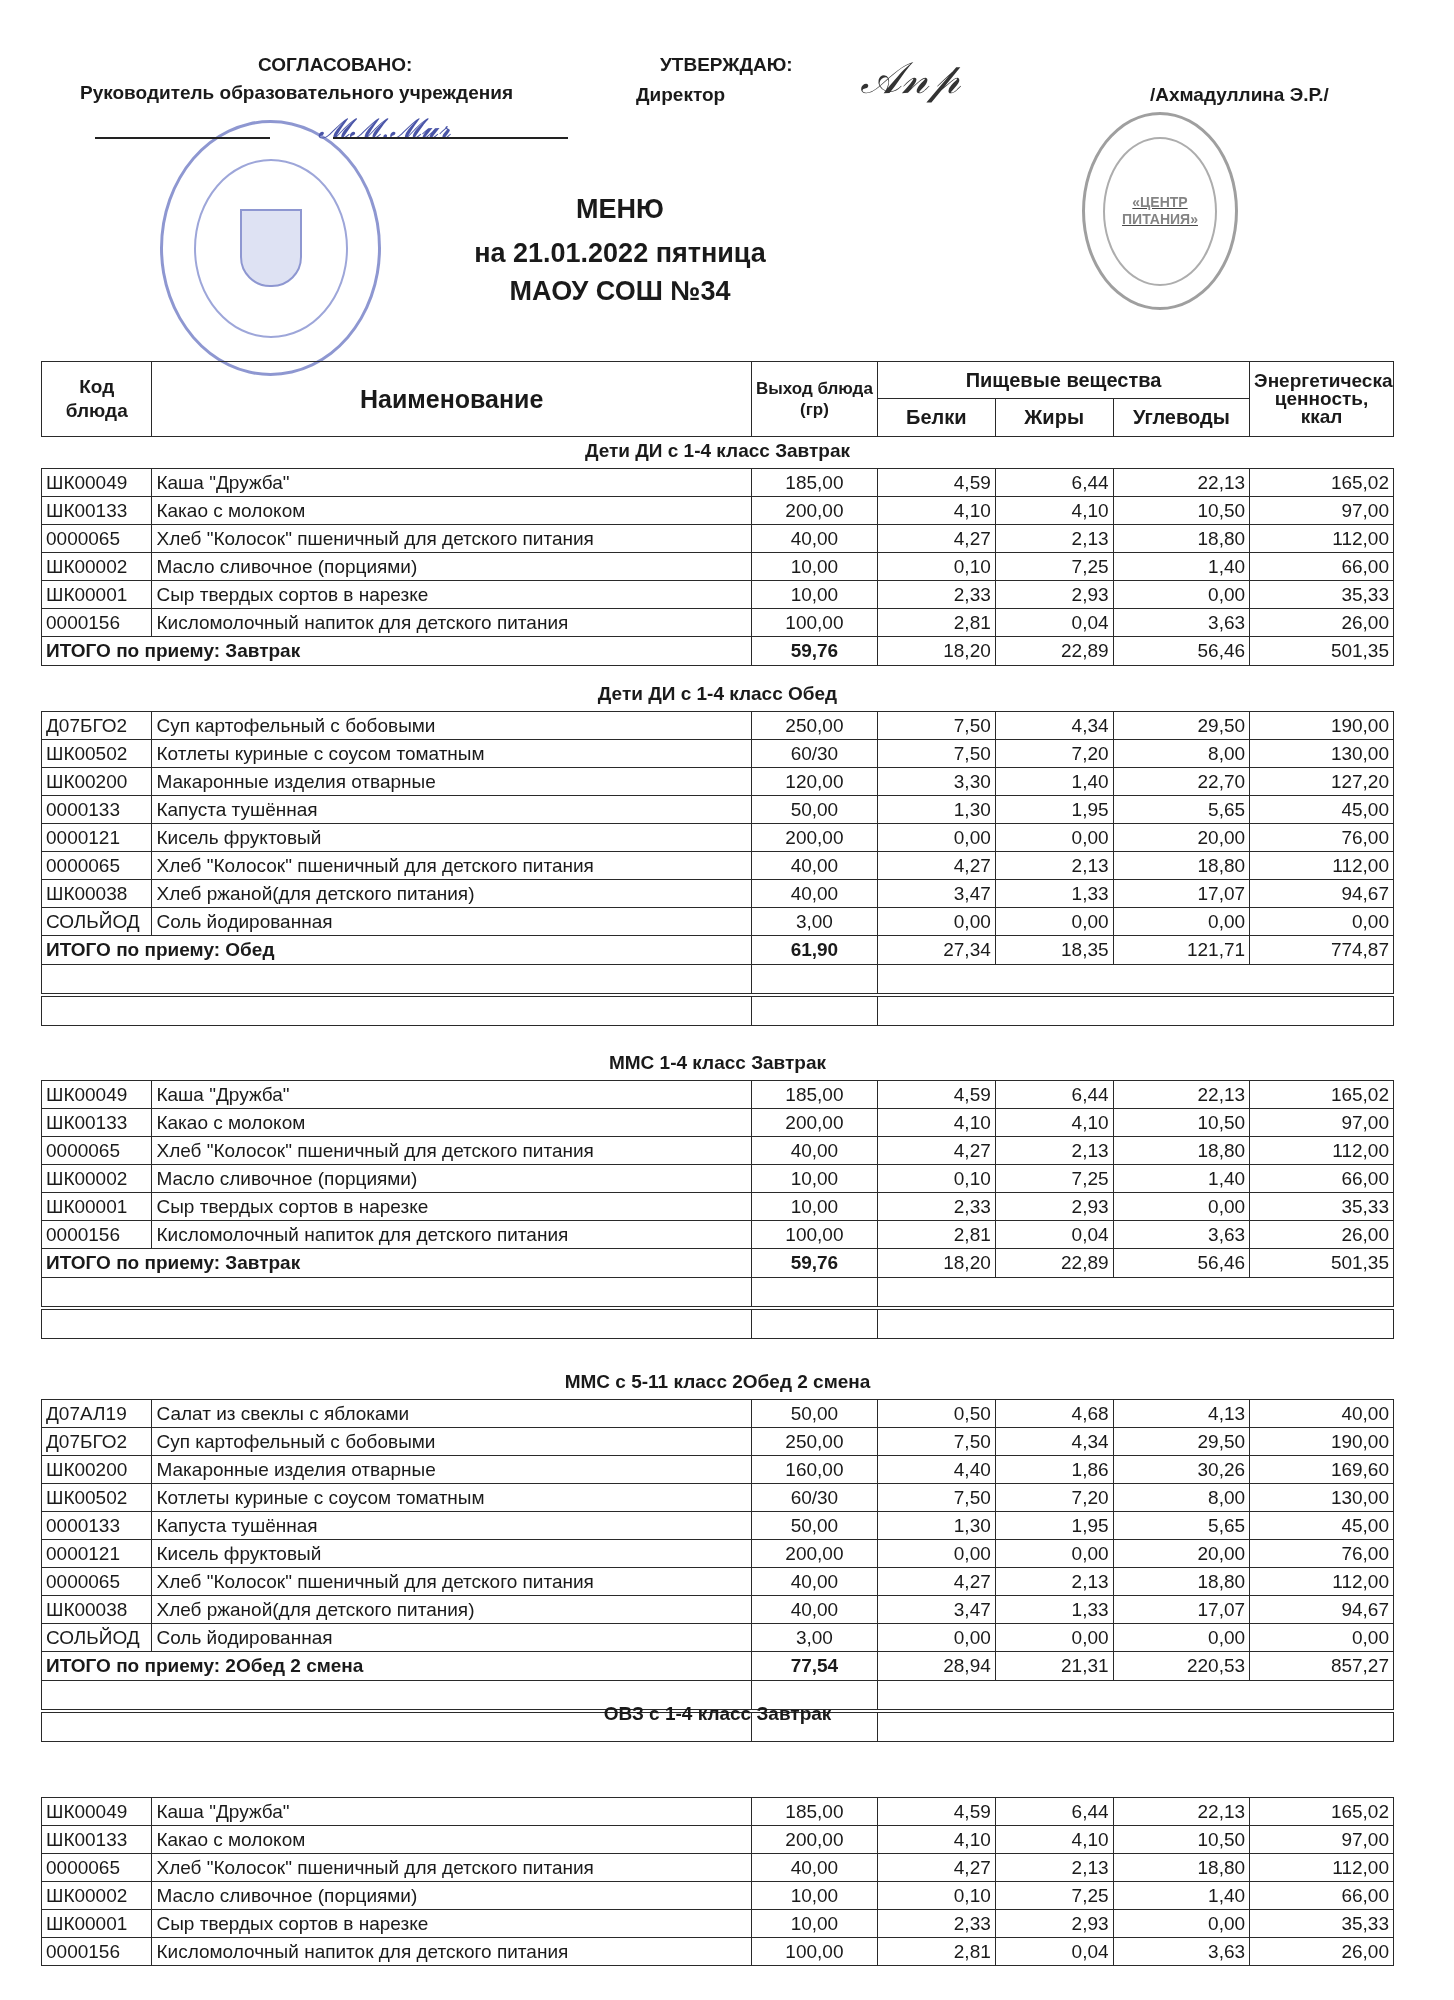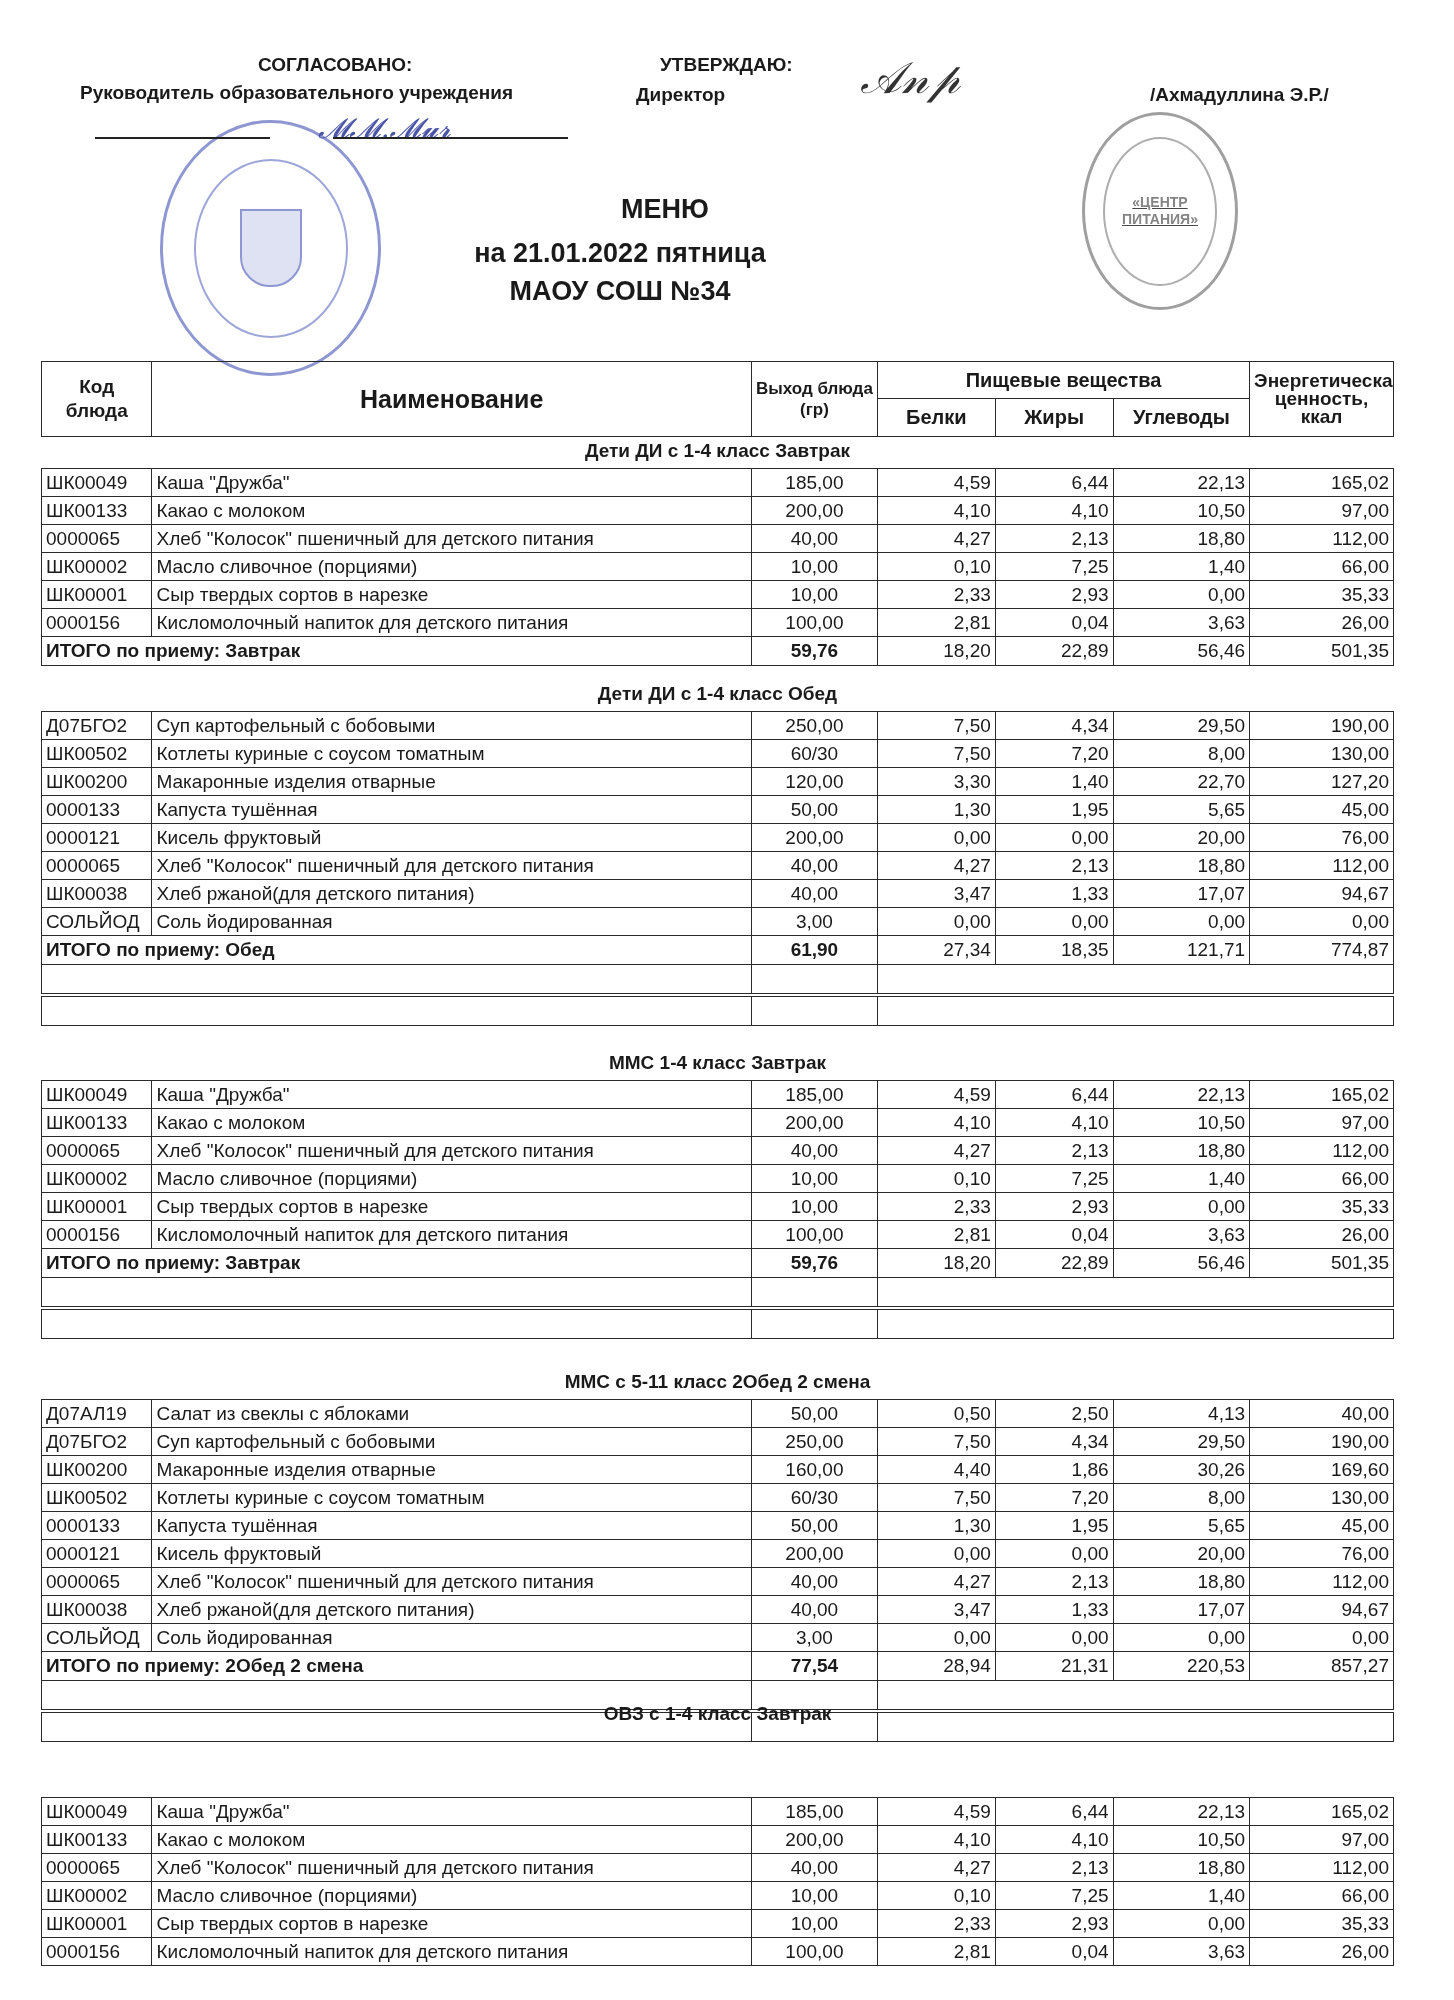--- a/index.html
+++ b/index.html
@@ -66,7 +66,7 @@
   </div>
 </div>
 
-<div class="title" style="top:194px;margin-left:45px;">МЕНЮ</div>
+<div class="title" style="top:194px;">МЕНЮ</div>
 <div class="title" style="top:238px;">на 21.01.2022  пятница</div>
 <div class="title" style="top:276px;">МАОУ СОШ №34</div>
 

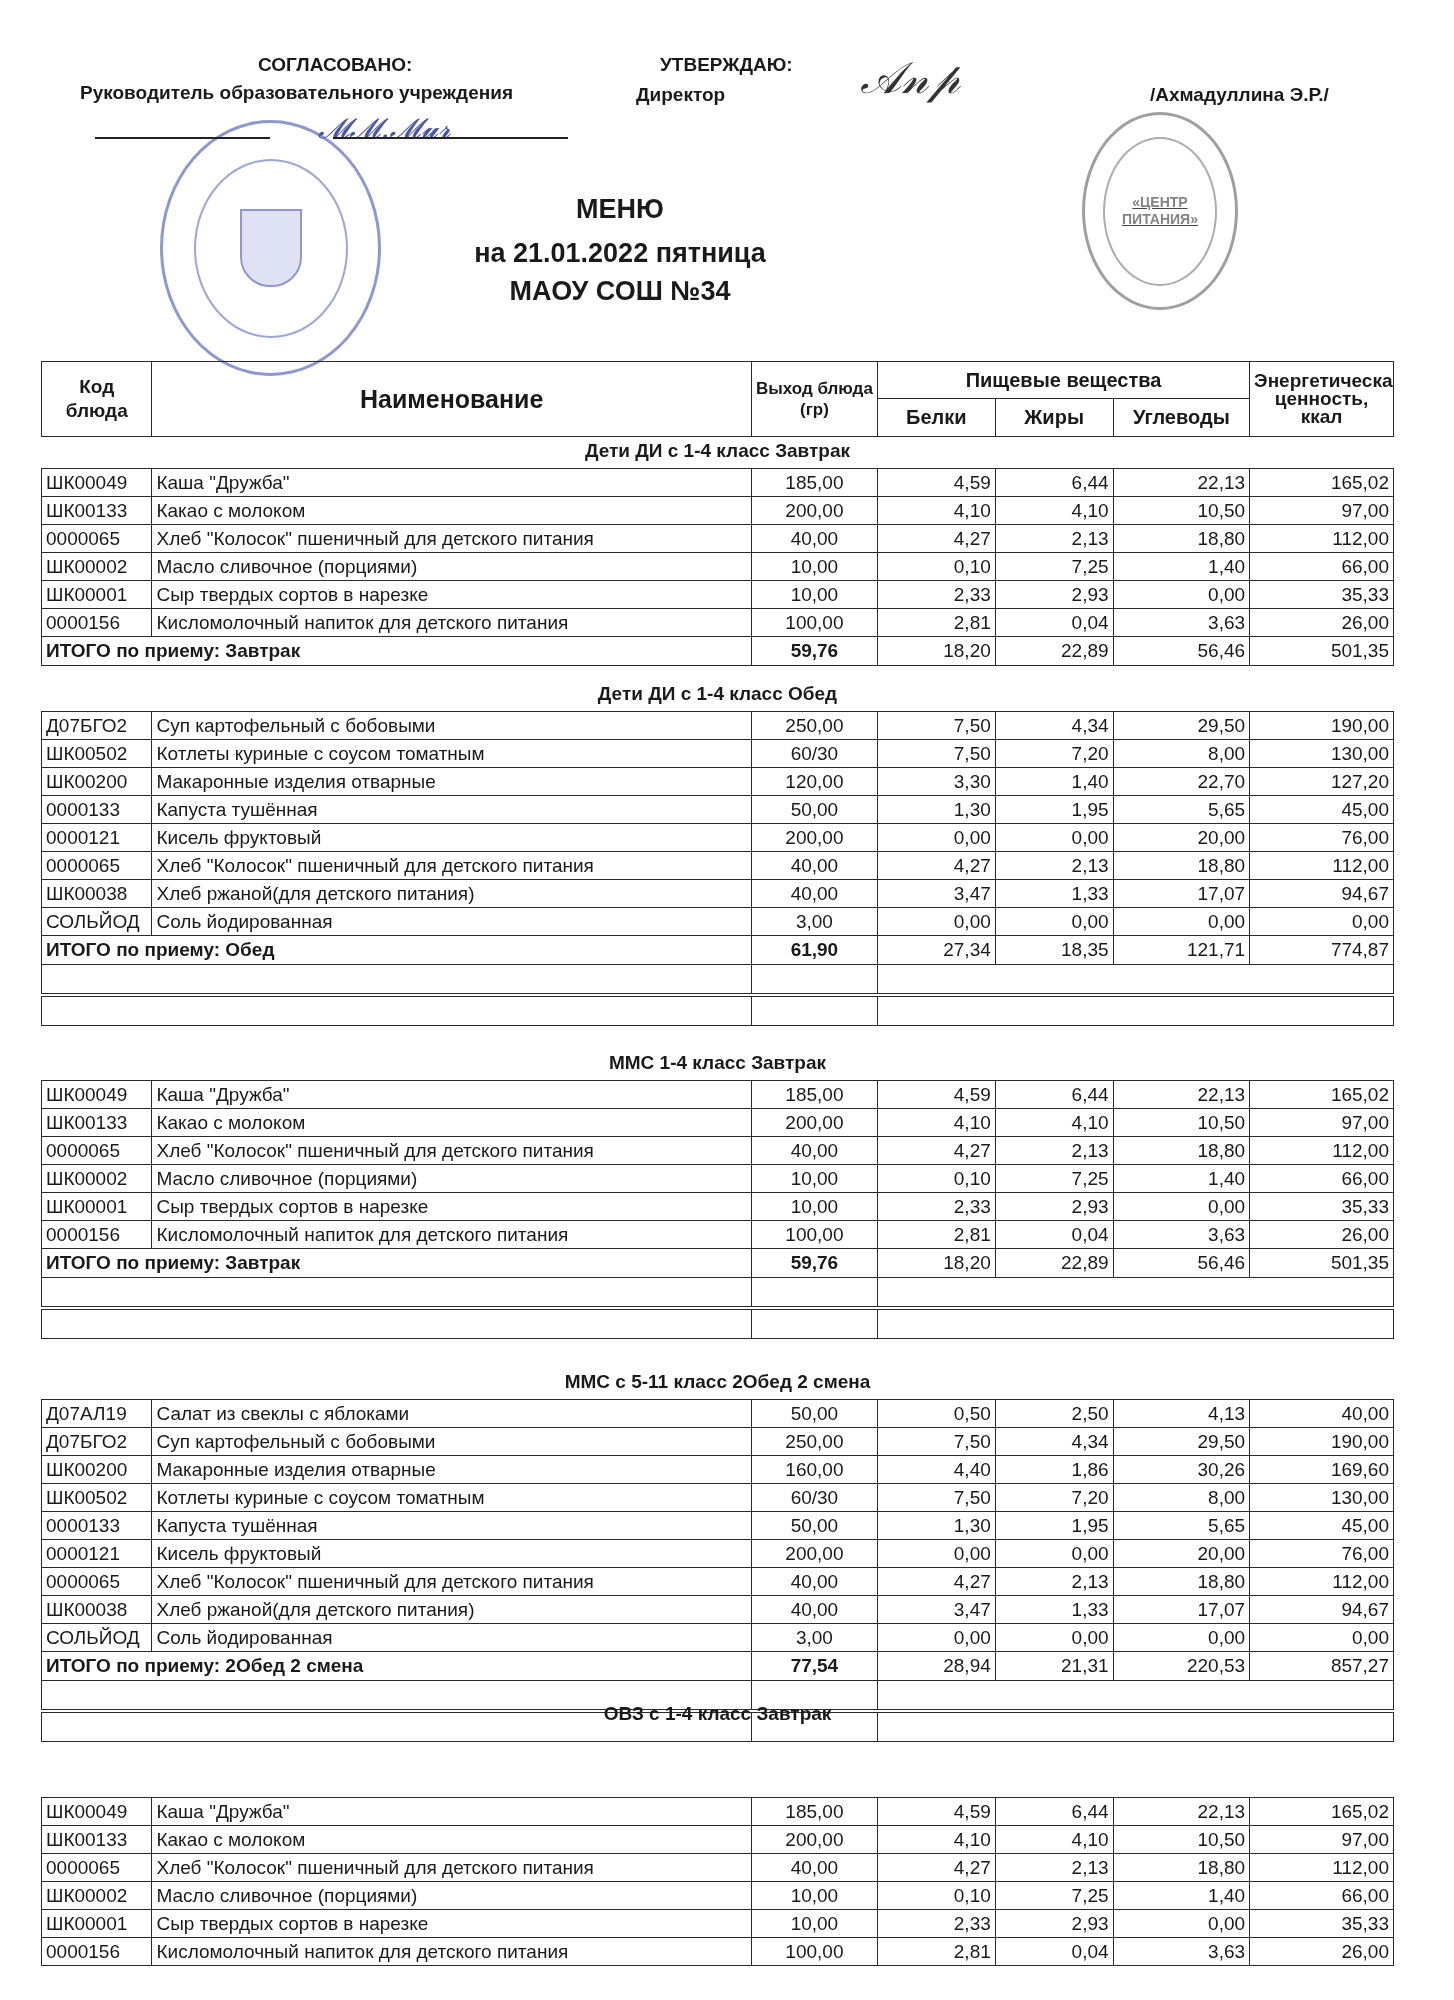--- a/index.html
+++ b/index.html
@@ -380,7 +380,7 @@
           <td class="">Салат из свеклы с яблоками</td>
           <td class="ctr">50,00</td>
           <td class="num">0,50</td>
-          <td class="num">2,50</td>
+          <td class="num">4,68</td>
           <td class="num">4,13</td>
           <td class="num">40,00</td>
         </tr>

